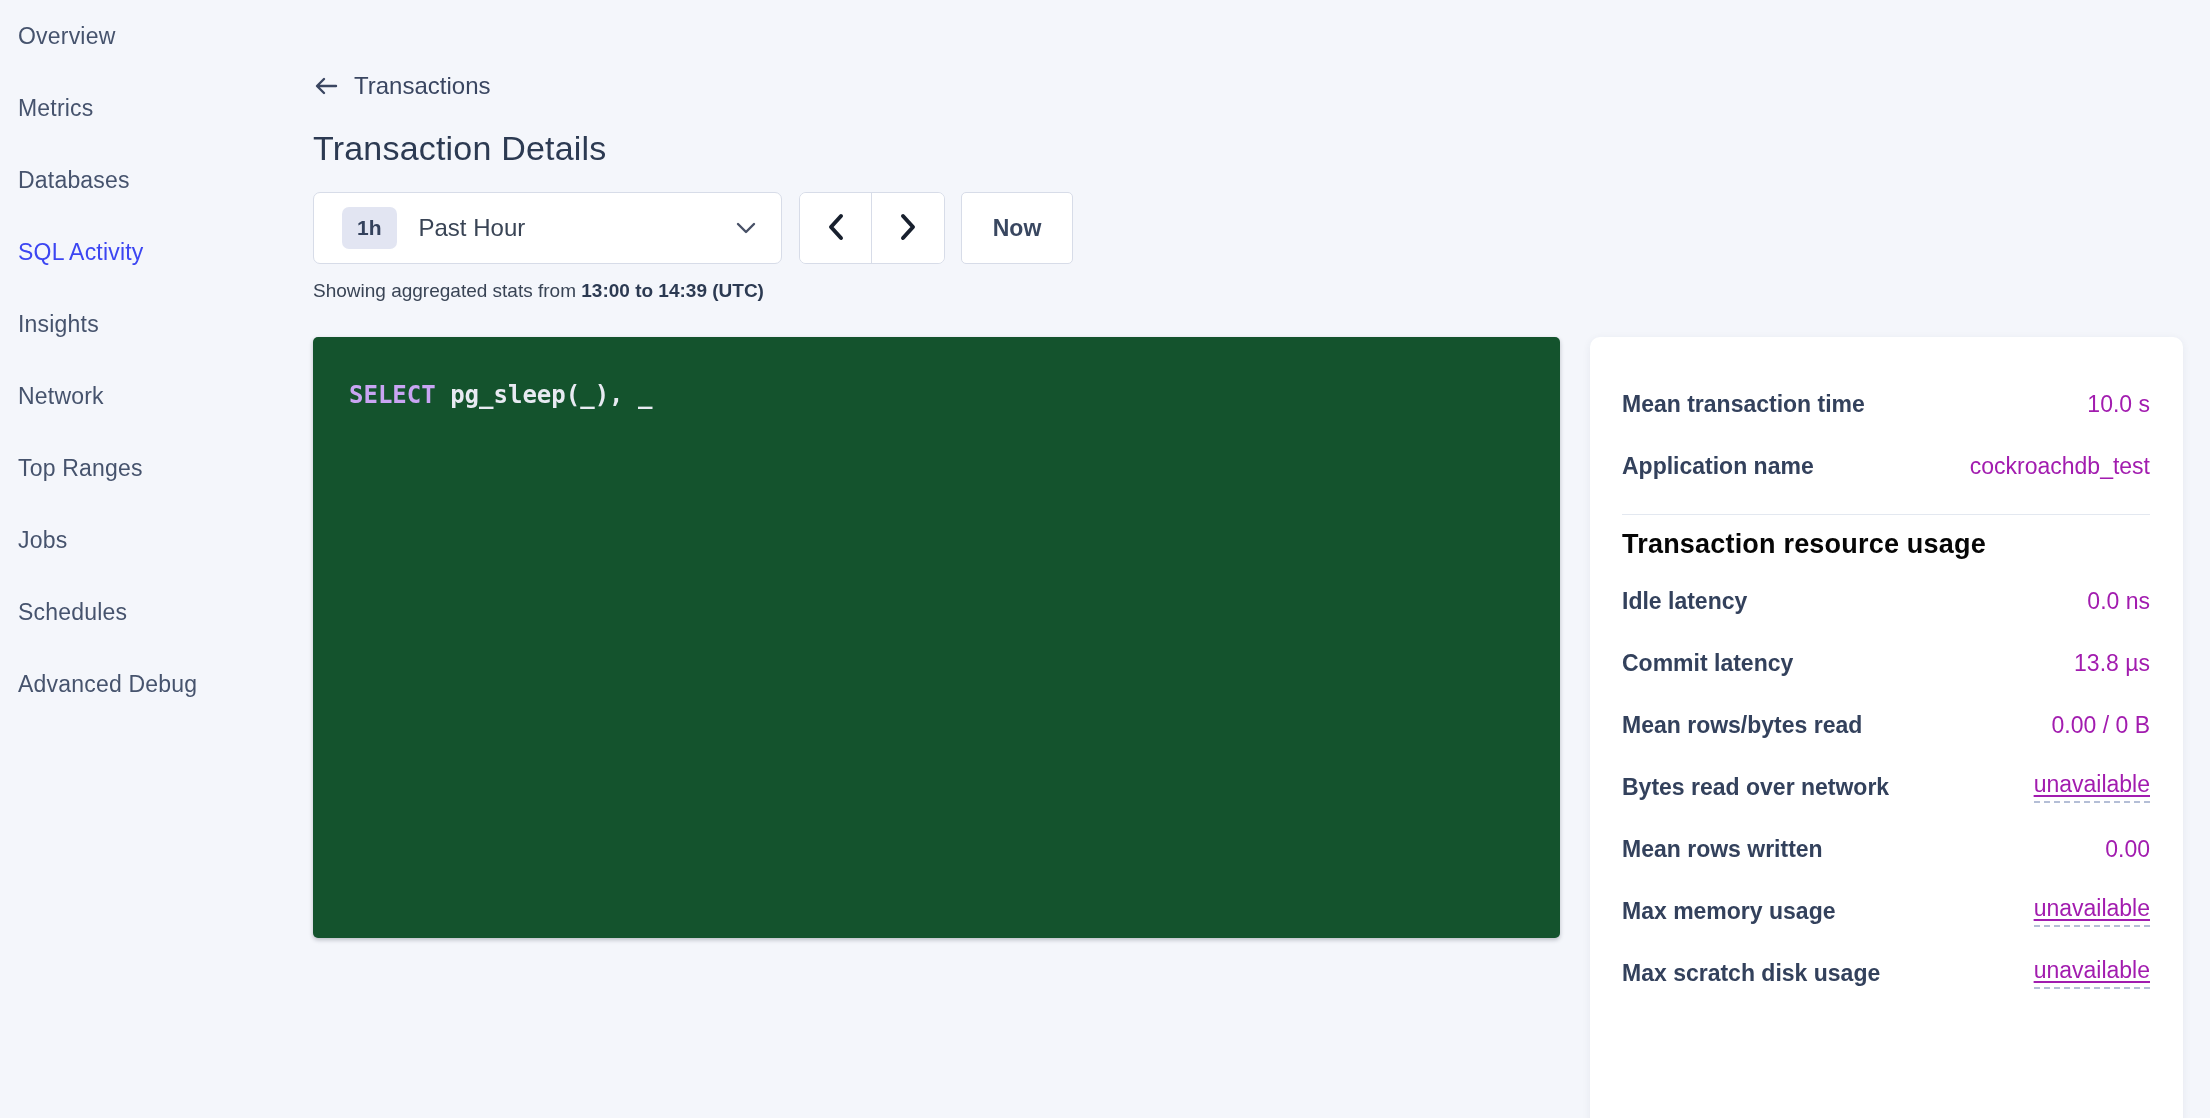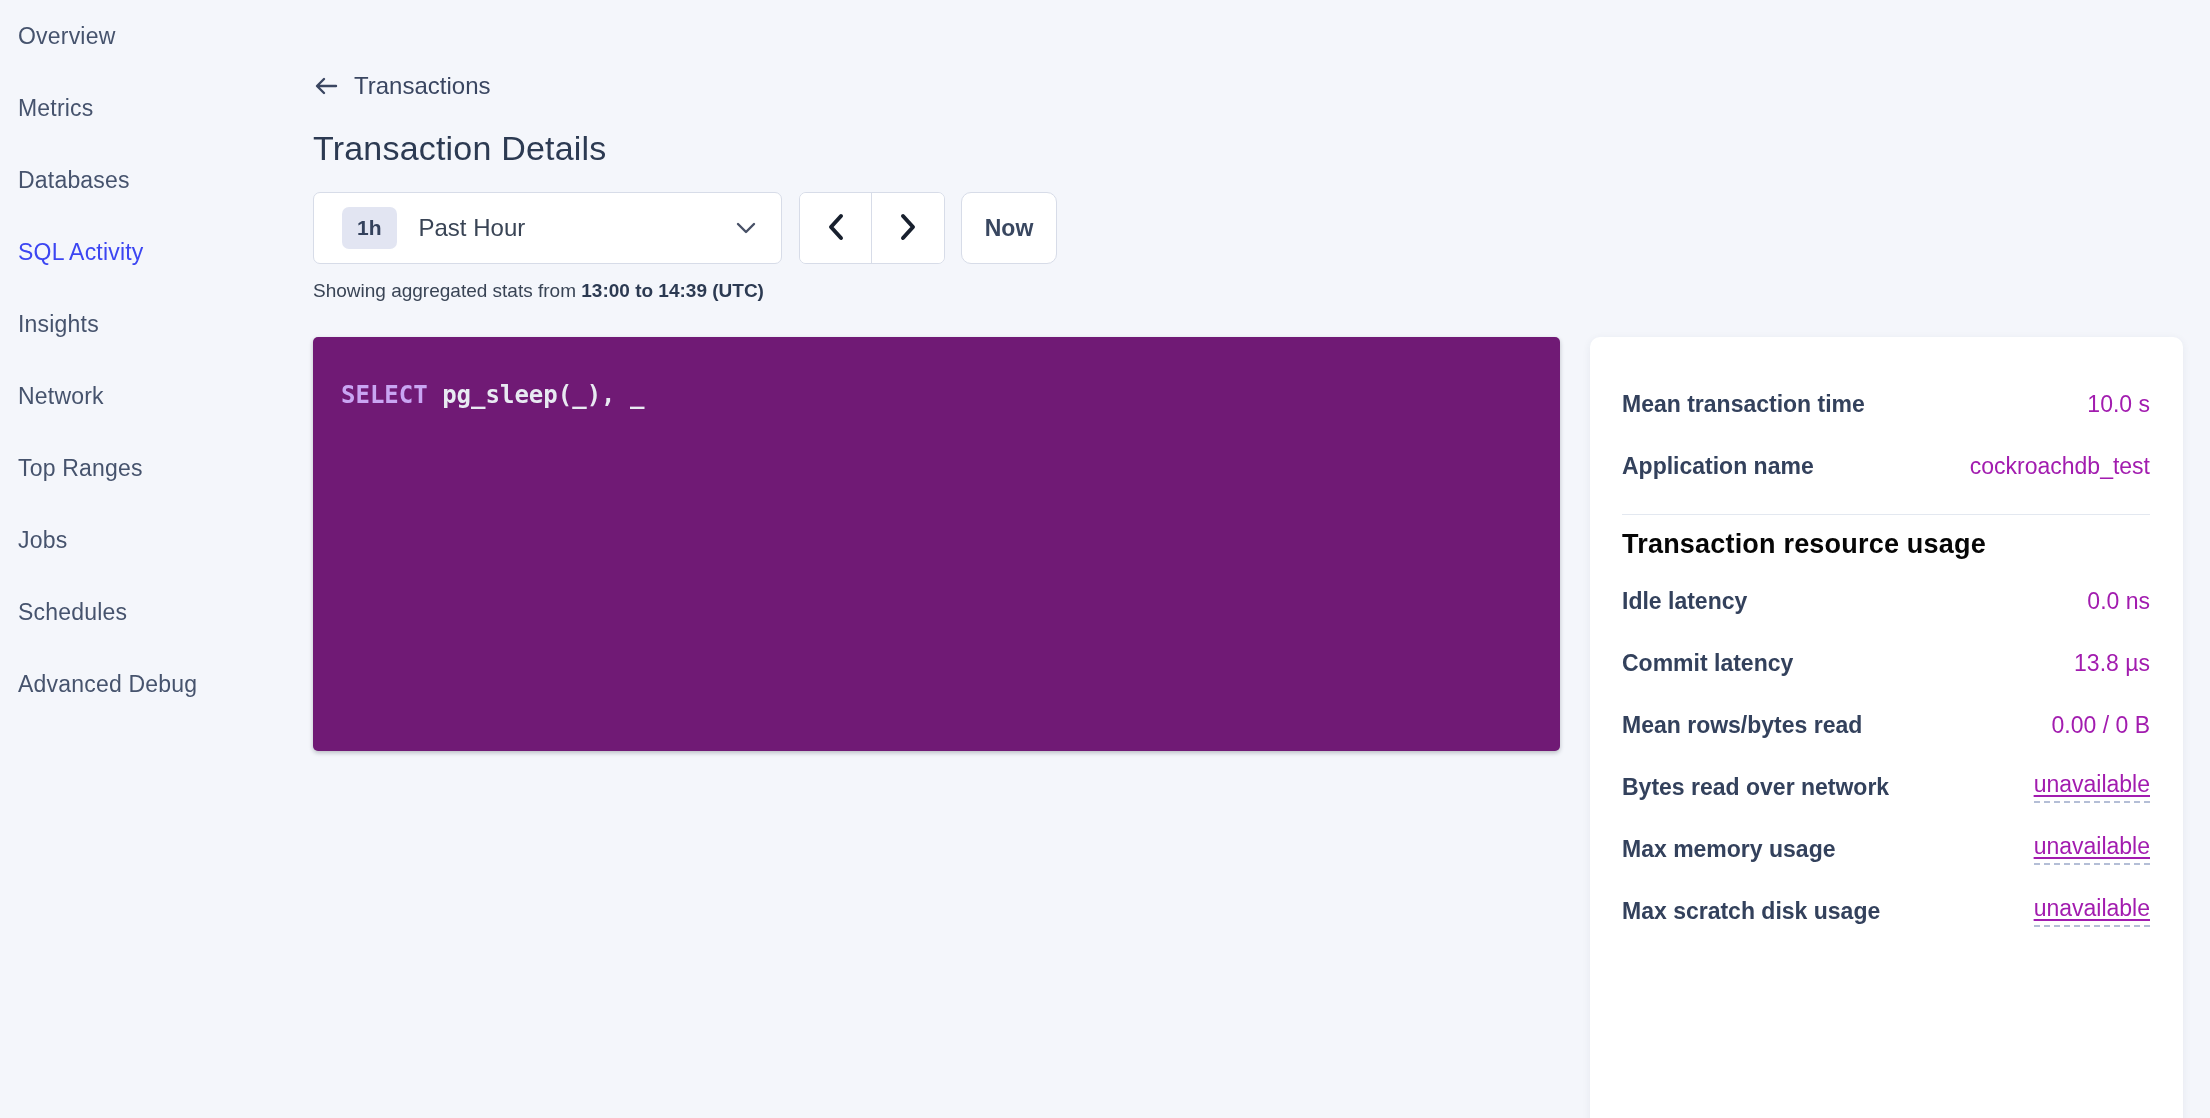--- a/index.html
+++ b/index.html
@@ -53,8 +53,8 @@
   .range-nav .nav-btn:first-child { border-right:1px solid #d7dce8; }
 
   .now-btn {
-    margin-left:16px; width:96px; background:#ffffff; border:1px solid #d7dce8;
-    border-radius:10px; font-family:"Liberation Sans", sans-serif;
+    margin-left:16px; width:112px; background:#ffffff; border:1px solid #d7dce8;
+    border-radius:5px; font-family:"Liberation Sans", sans-serif;
     font-size:23px; font-weight:700; color:#394760; cursor:pointer;
   }
 

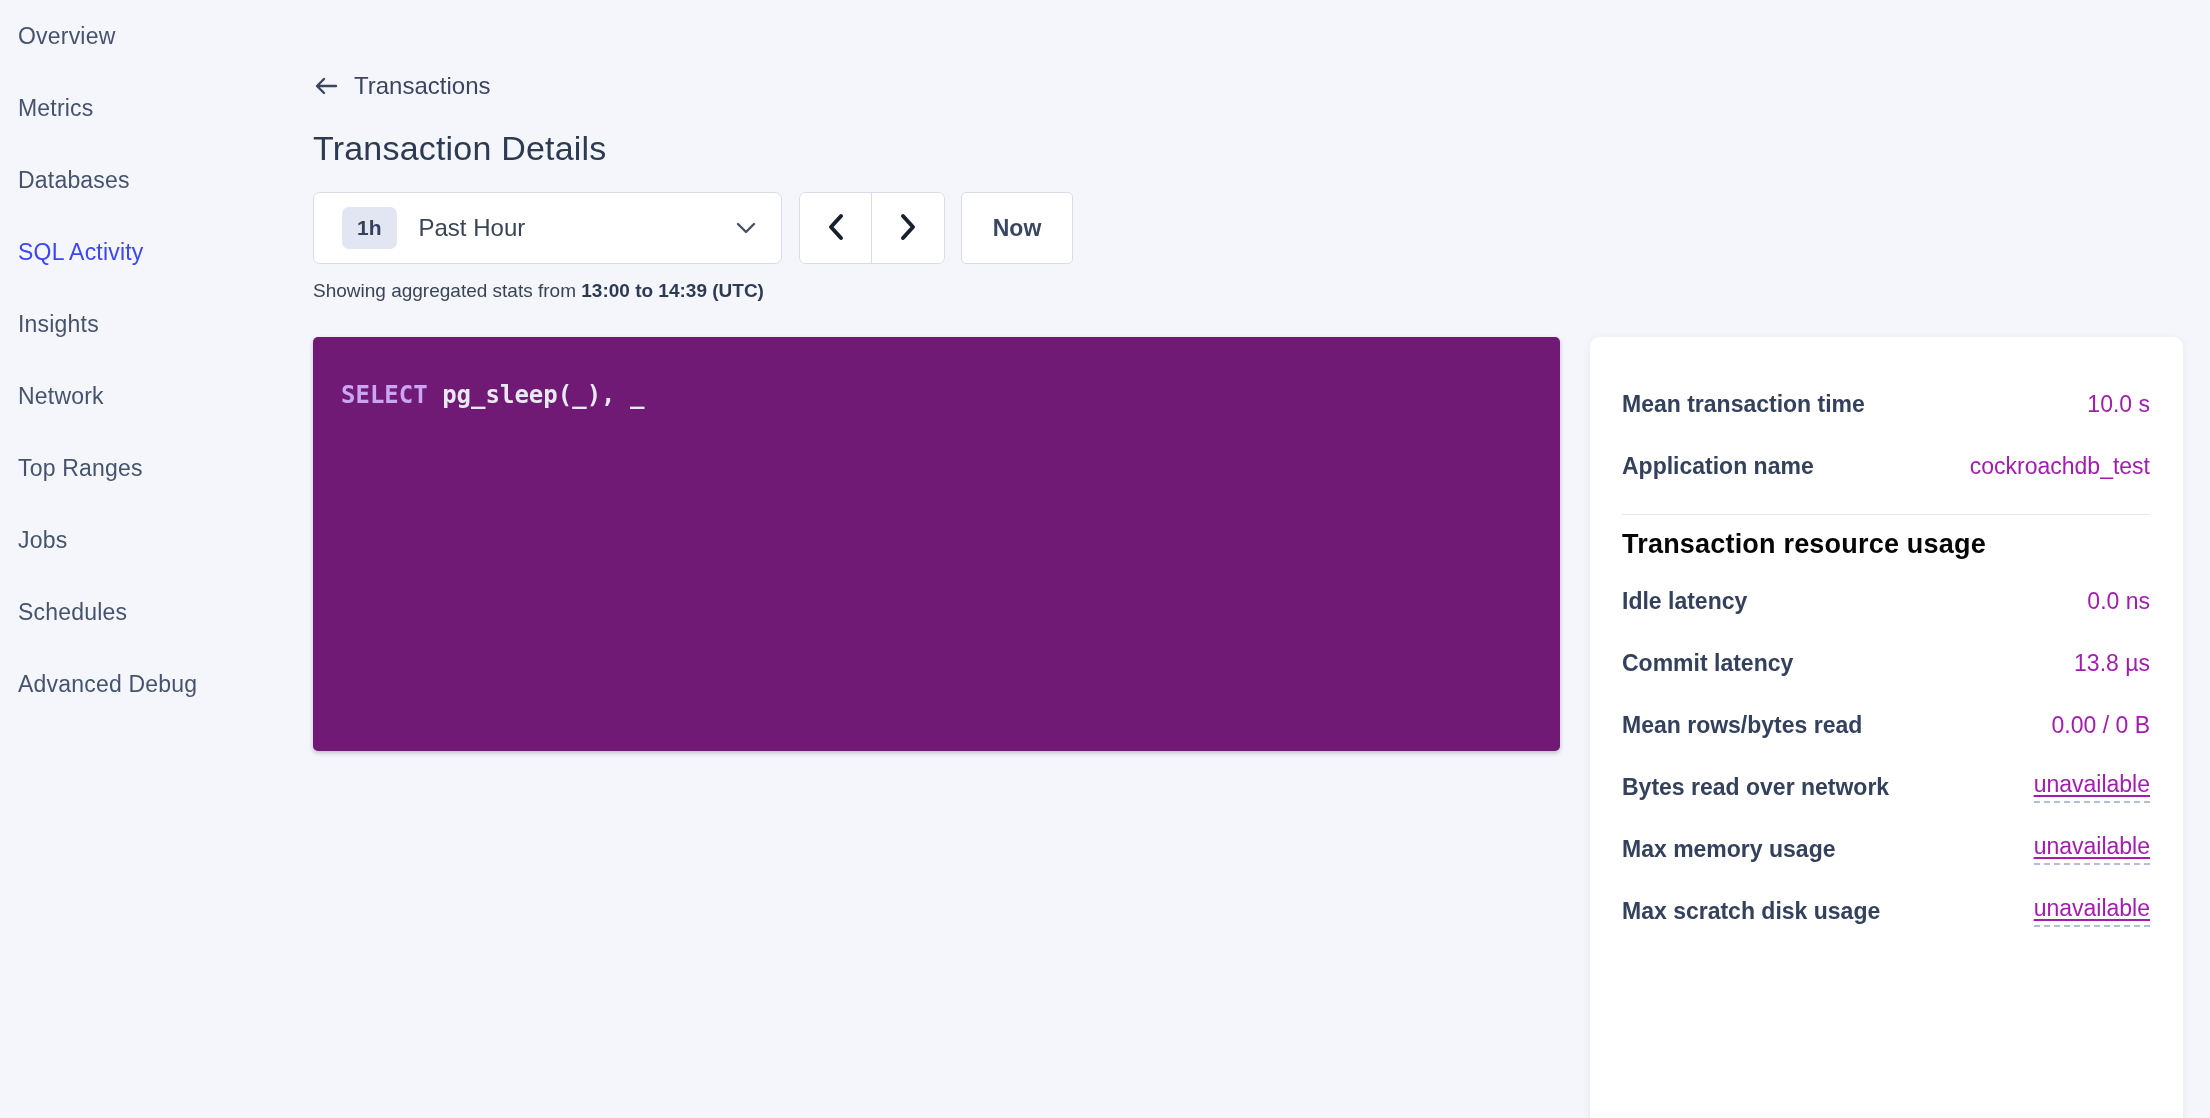--- a/index.html
+++ b/index.html
@@ -64,8 +64,8 @@
   
   .content-row { margin-top:35px; display:flex; align-items:flex-start; }
   .sql-box {
-    width:1247px; height:414px; background:#701a75; border-radius:5px;
-    padding:42px 28px; box-shadow:0 2px 4px rgba(16,23,40,.25);
+    width:1247px; height:601px; background:#14532d; border-radius:5px;
+    padding:42px 36px; box-shadow:0 2px 4px rgba(16,23,40,.25);
   }
   .sql-box pre {
     font-family:"DejaVu Sans Mono", monospace; font-size:24px; font-weight:700;

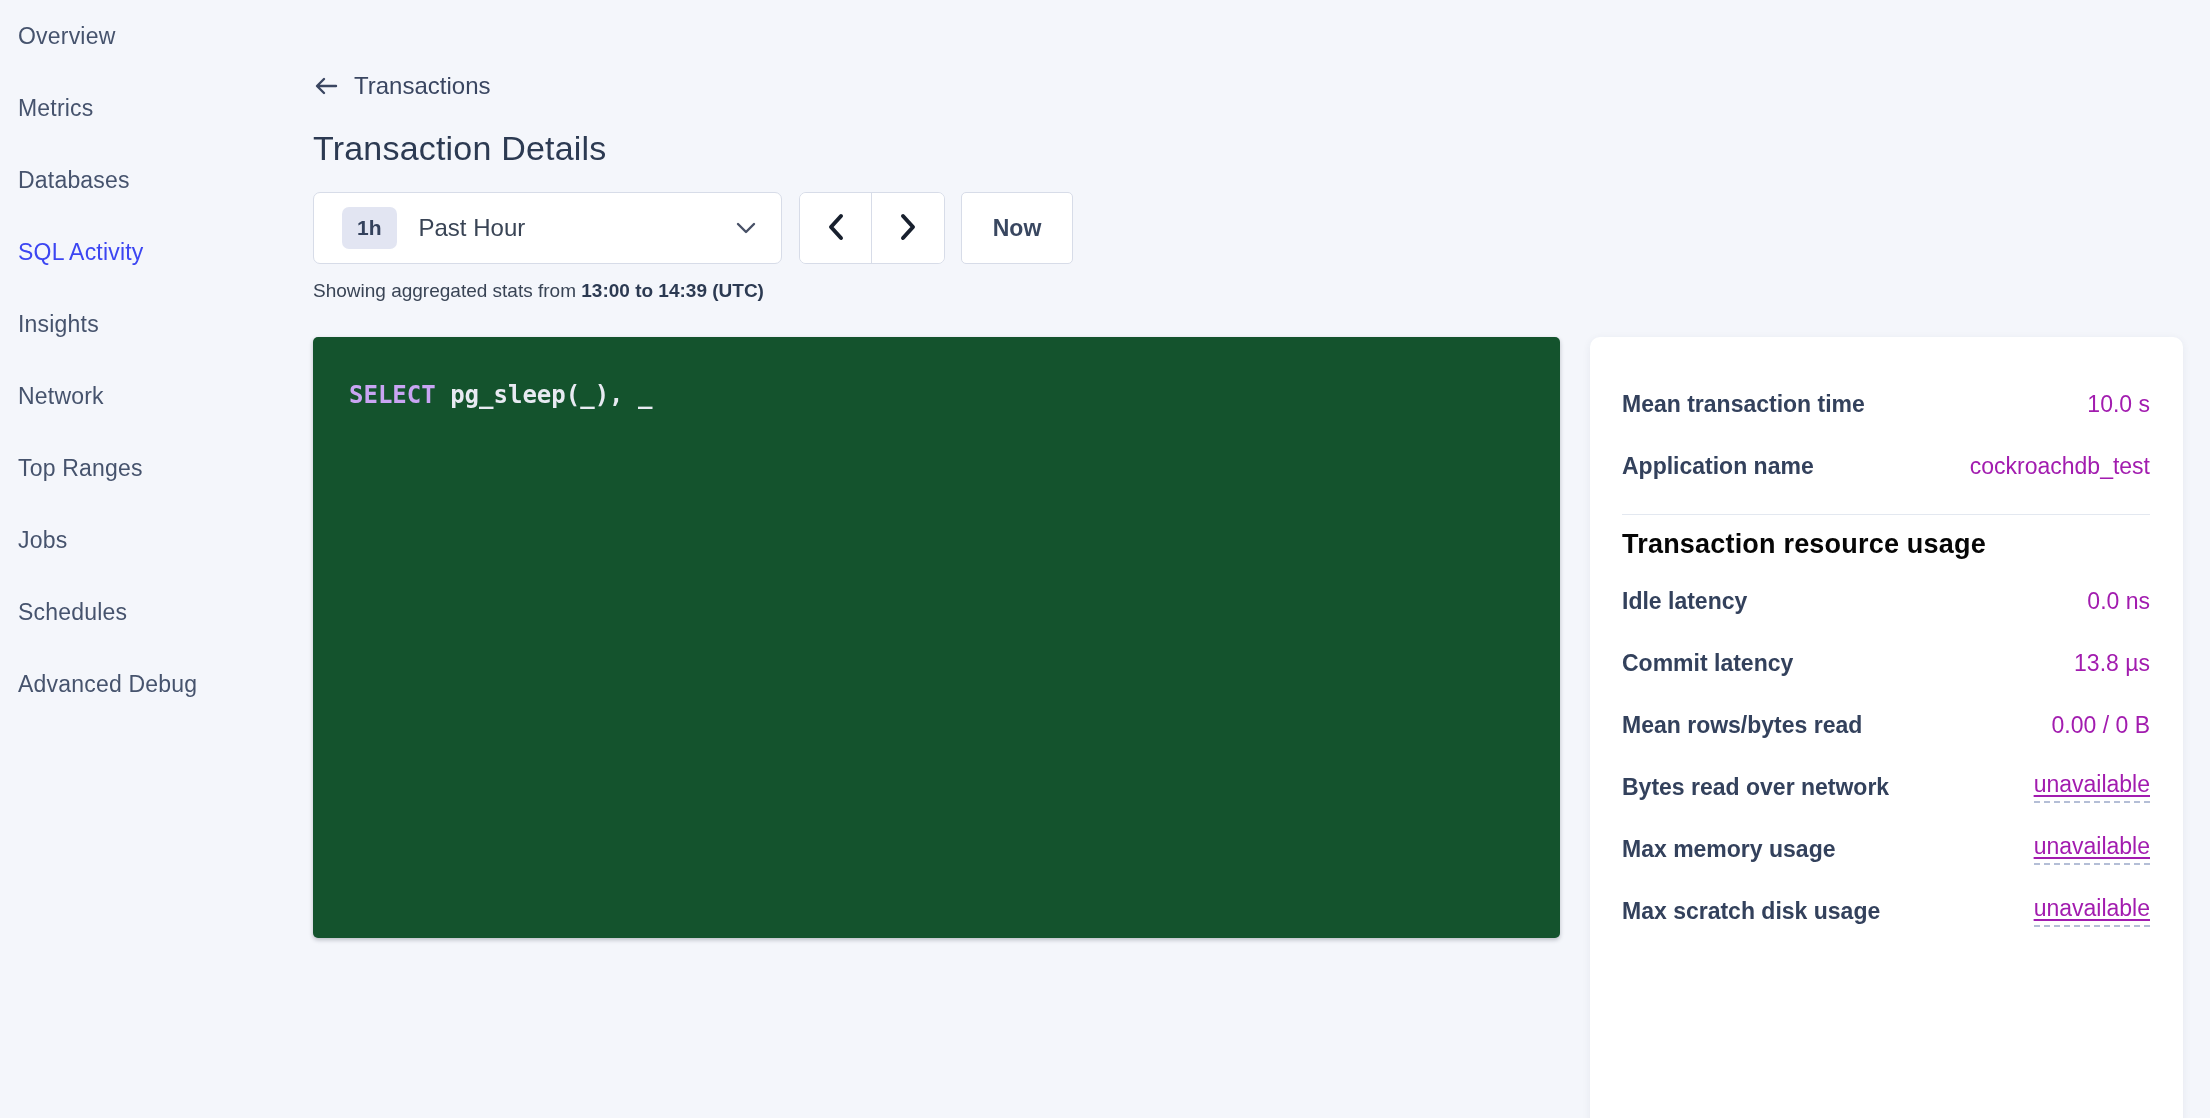--- a/index.html
+++ b/index.html
@@ -202,6 +202,10 @@
           <span class="kv-value tooltip-value">unavailable</span>
         </div>
 
+        <div class="kv-row">
+          <span class="kv-label">Mean rows written</span>
+          <span class="kv-value">0.00</span>
+        </div>
 
         <div class="kv-row">
           <span class="kv-label">Max memory usage</span>

